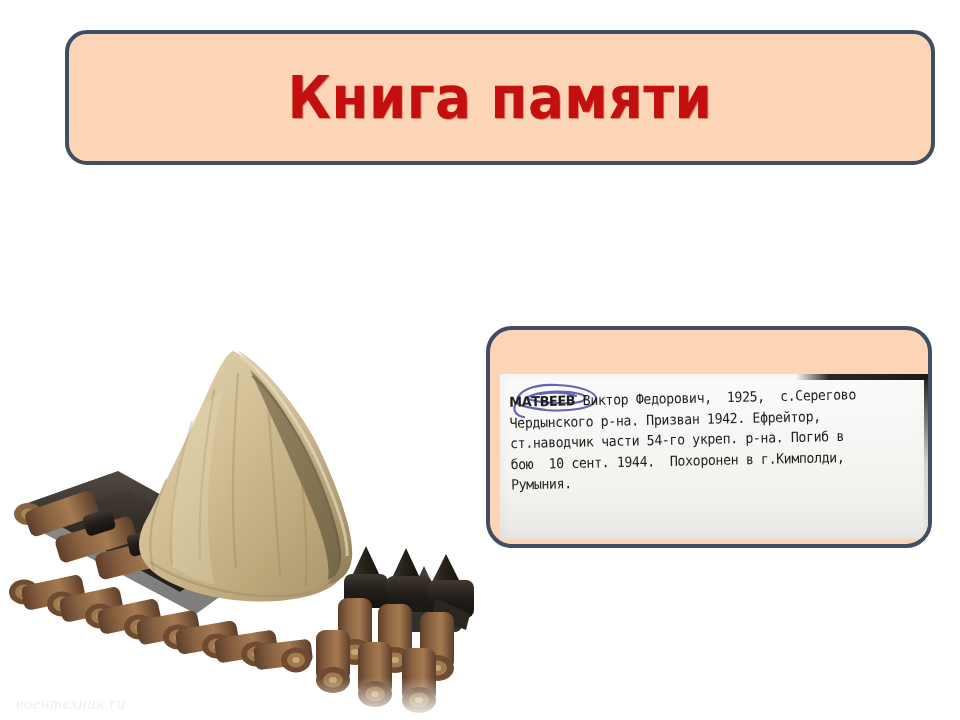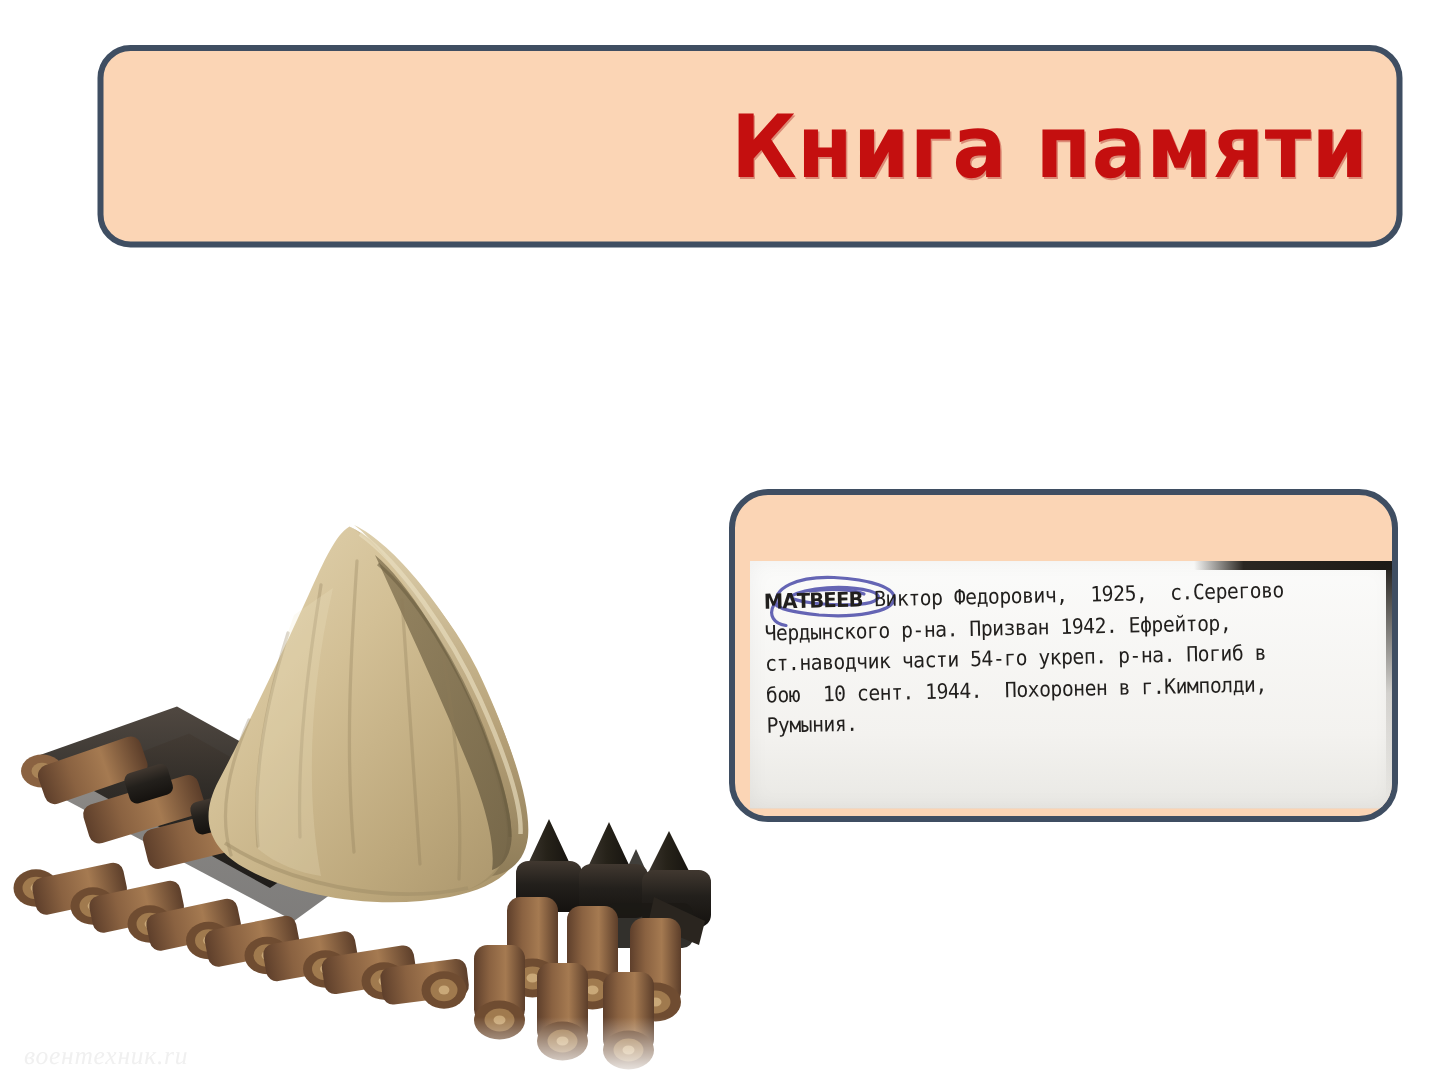--- a/index.html
+++ b/index.html
@@ -36,7 +36,7 @@
     border-radius: 22px;
     display: flex;
     align-items: center;
-    justify-content: flex-end;
+    justify-content: center;
   }
   .title-text {
     color: #c40f0f;

